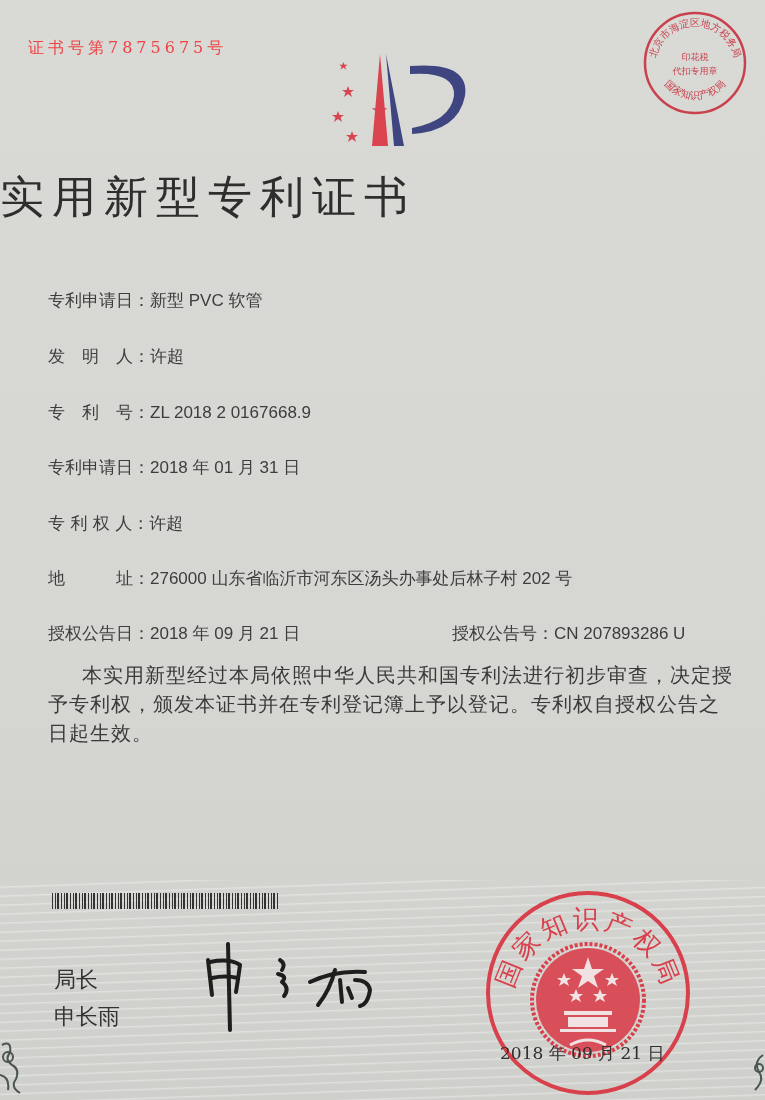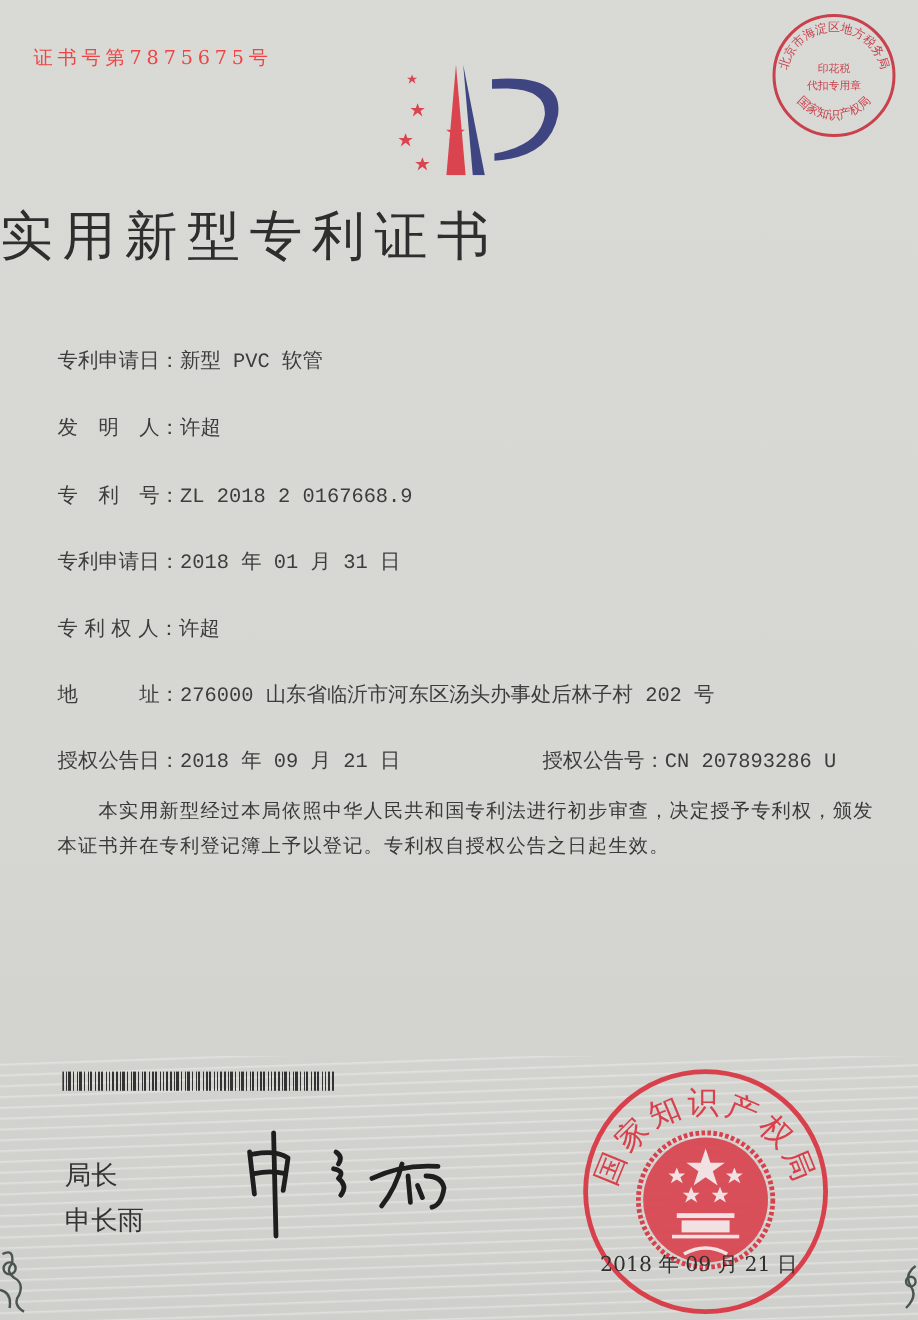--- a/index.html
+++ b/index.html
@@ -32,7 +32,7 @@
     font-family: "DejaVu Sans", sans-serif;
   }
   .field .label { display: inline-block; }
-  .field .value { font-family: Liberation Mono, monospace; }
+  .field .value { font-family: Liberation Sans, sans-serif; }
   .para {
     position: absolute; left: 48px; width: 690px; font-size: 16px; line-height: 29px;
     color: #3a3a3a; text-indent: 34px; font-family: "DejaVu Serif", serif; letter-spacing: 1px;

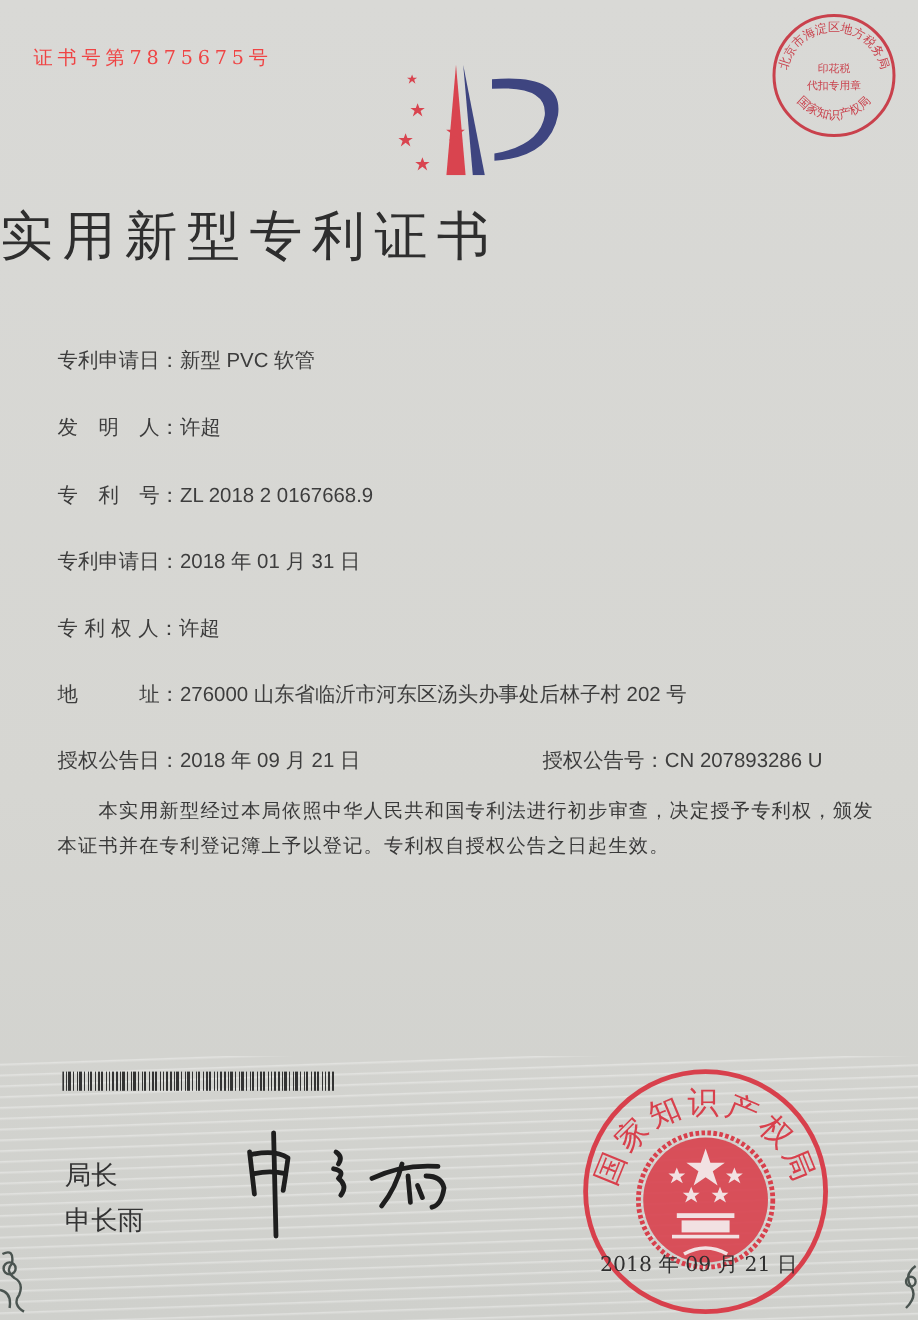--- a/index.html
+++ b/index.html
@@ -34,7 +34,7 @@
   .field .label { display: inline-block; }
   .field .value { font-family: Liberation Sans, sans-serif; }
   .para {
-    position: absolute; left: 48px; width: 690px; font-size: 16px; line-height: 29px;
+    position: absolute; left: 48px; width: 690px; font-size: 20px; line-height: 29px;
     color: #3a3a3a; text-indent: 34px; font-family: "DejaVu Serif", serif; letter-spacing: 1px;
   }
   .barcode {

